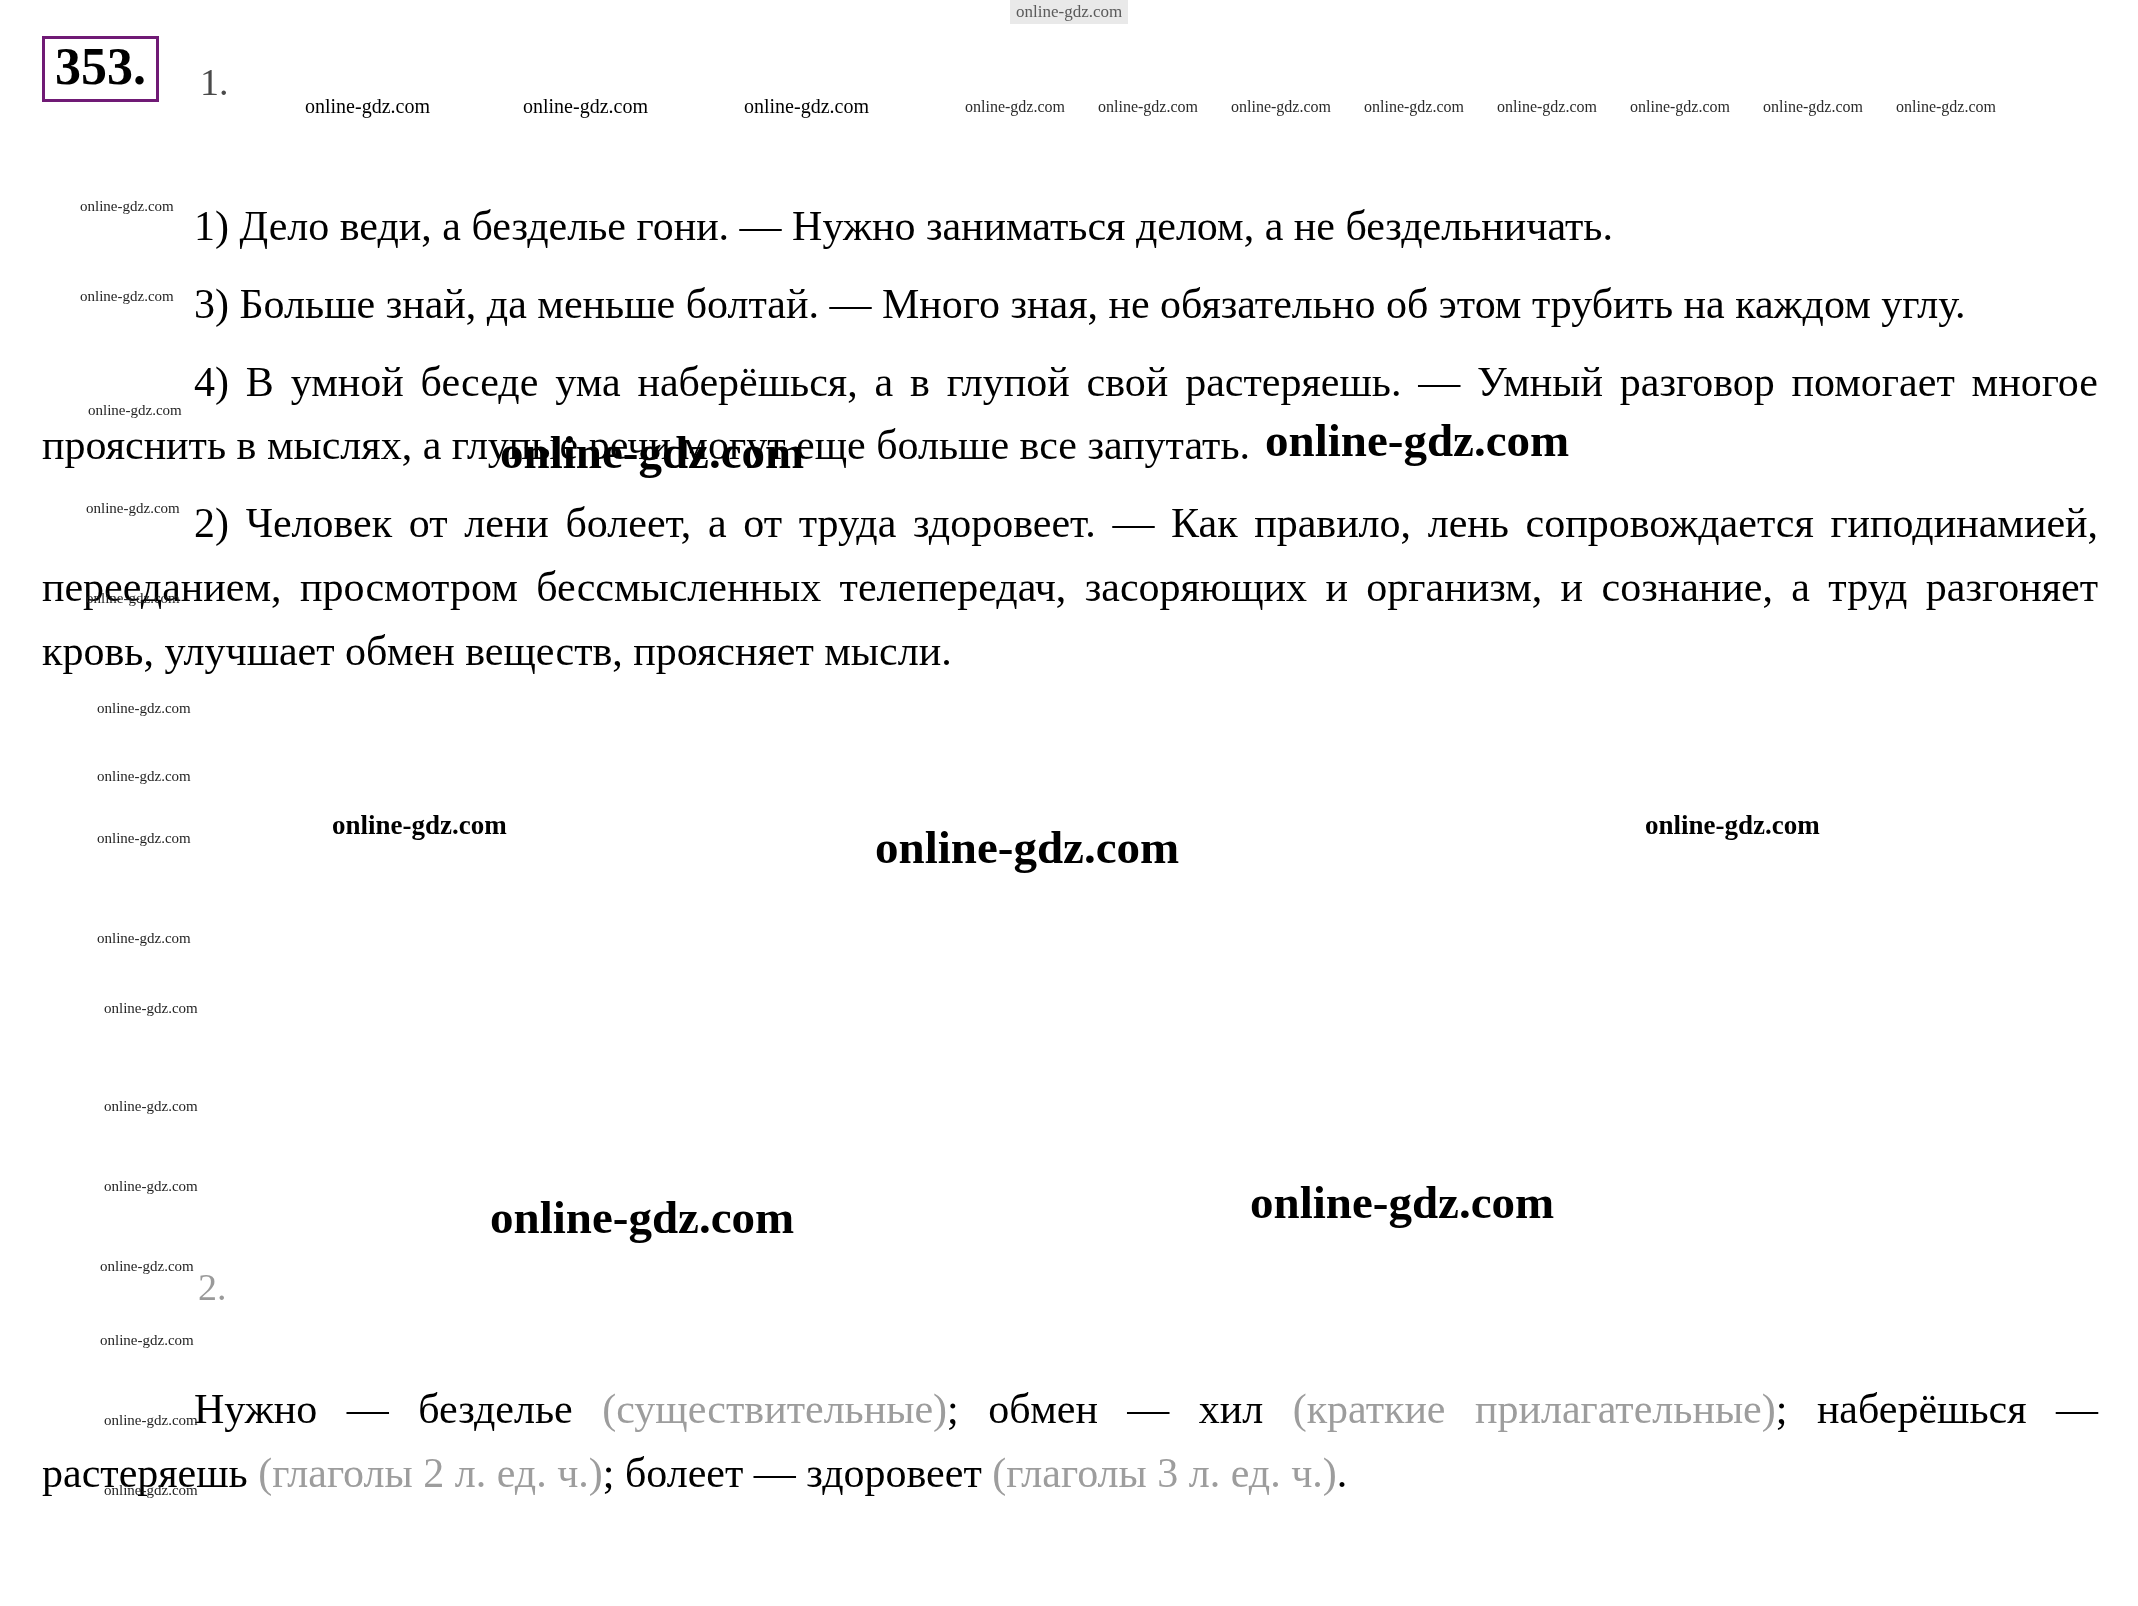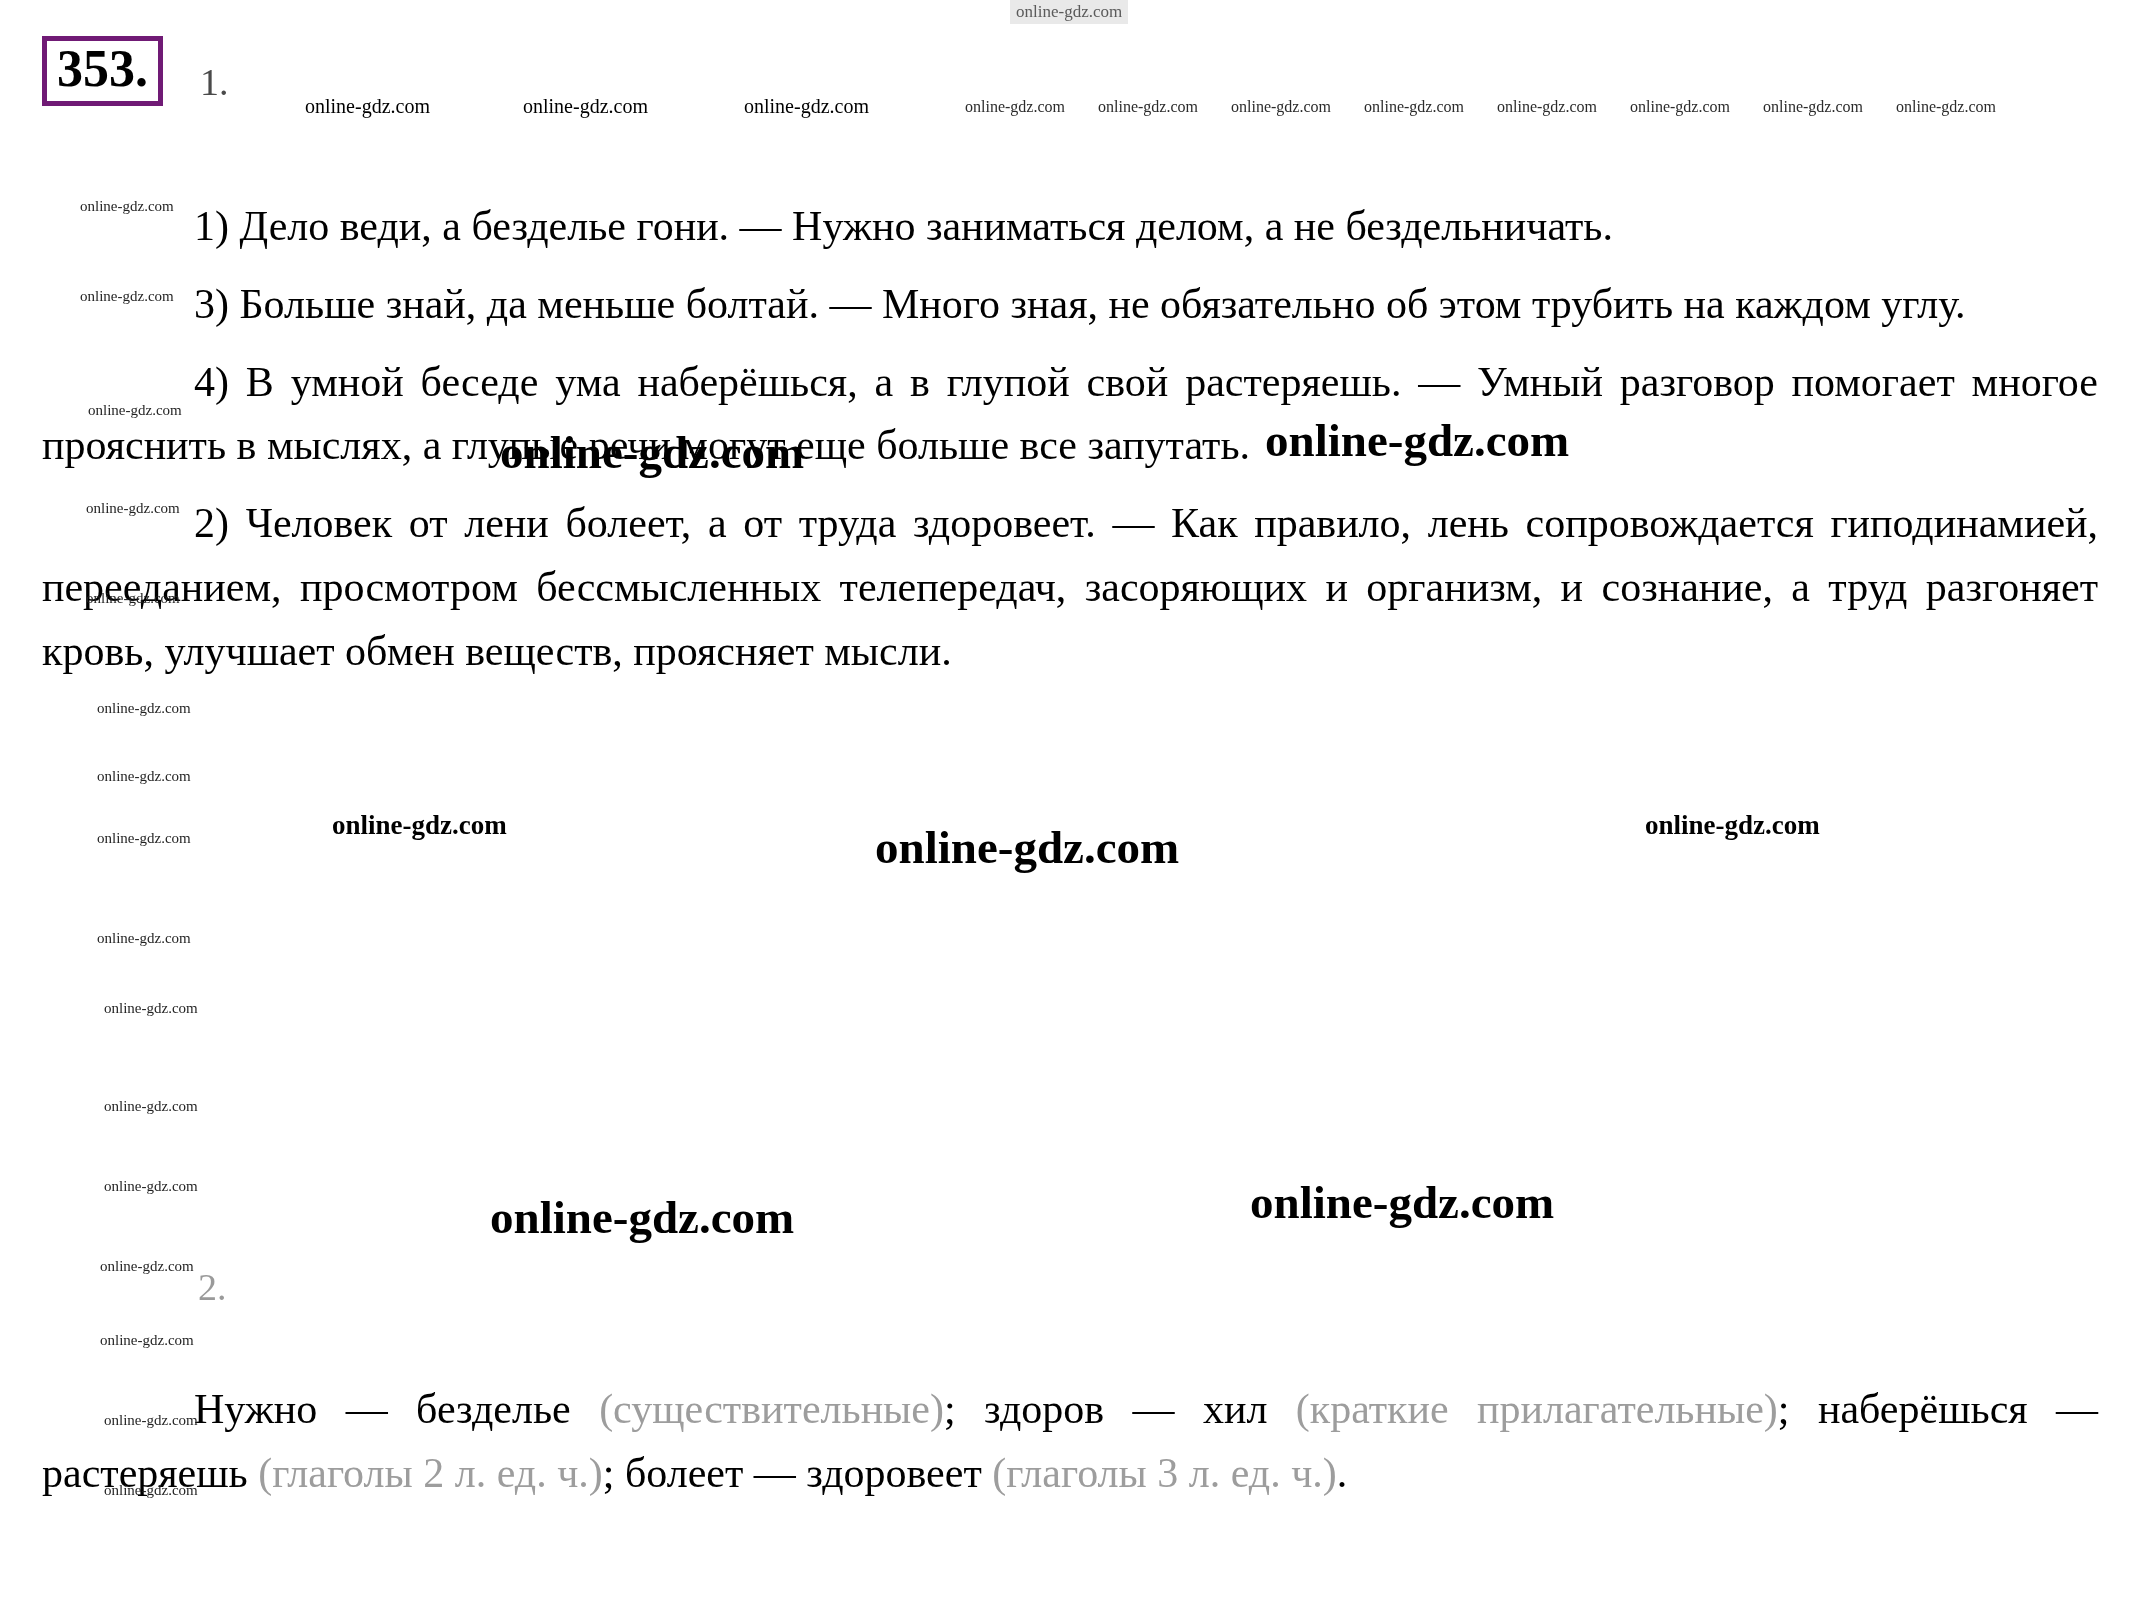--- a/index.html
+++ b/index.html
@@ -29,7 +29,7 @@
     position: absolute;
     left: 42px;
     top: 36px;
-    border: 5px solid #701a75;
+    border: 3px solid #701a75;
     padding: 2px 10px 6px 10px;
     font-size: 52px;
     font-weight: bold;

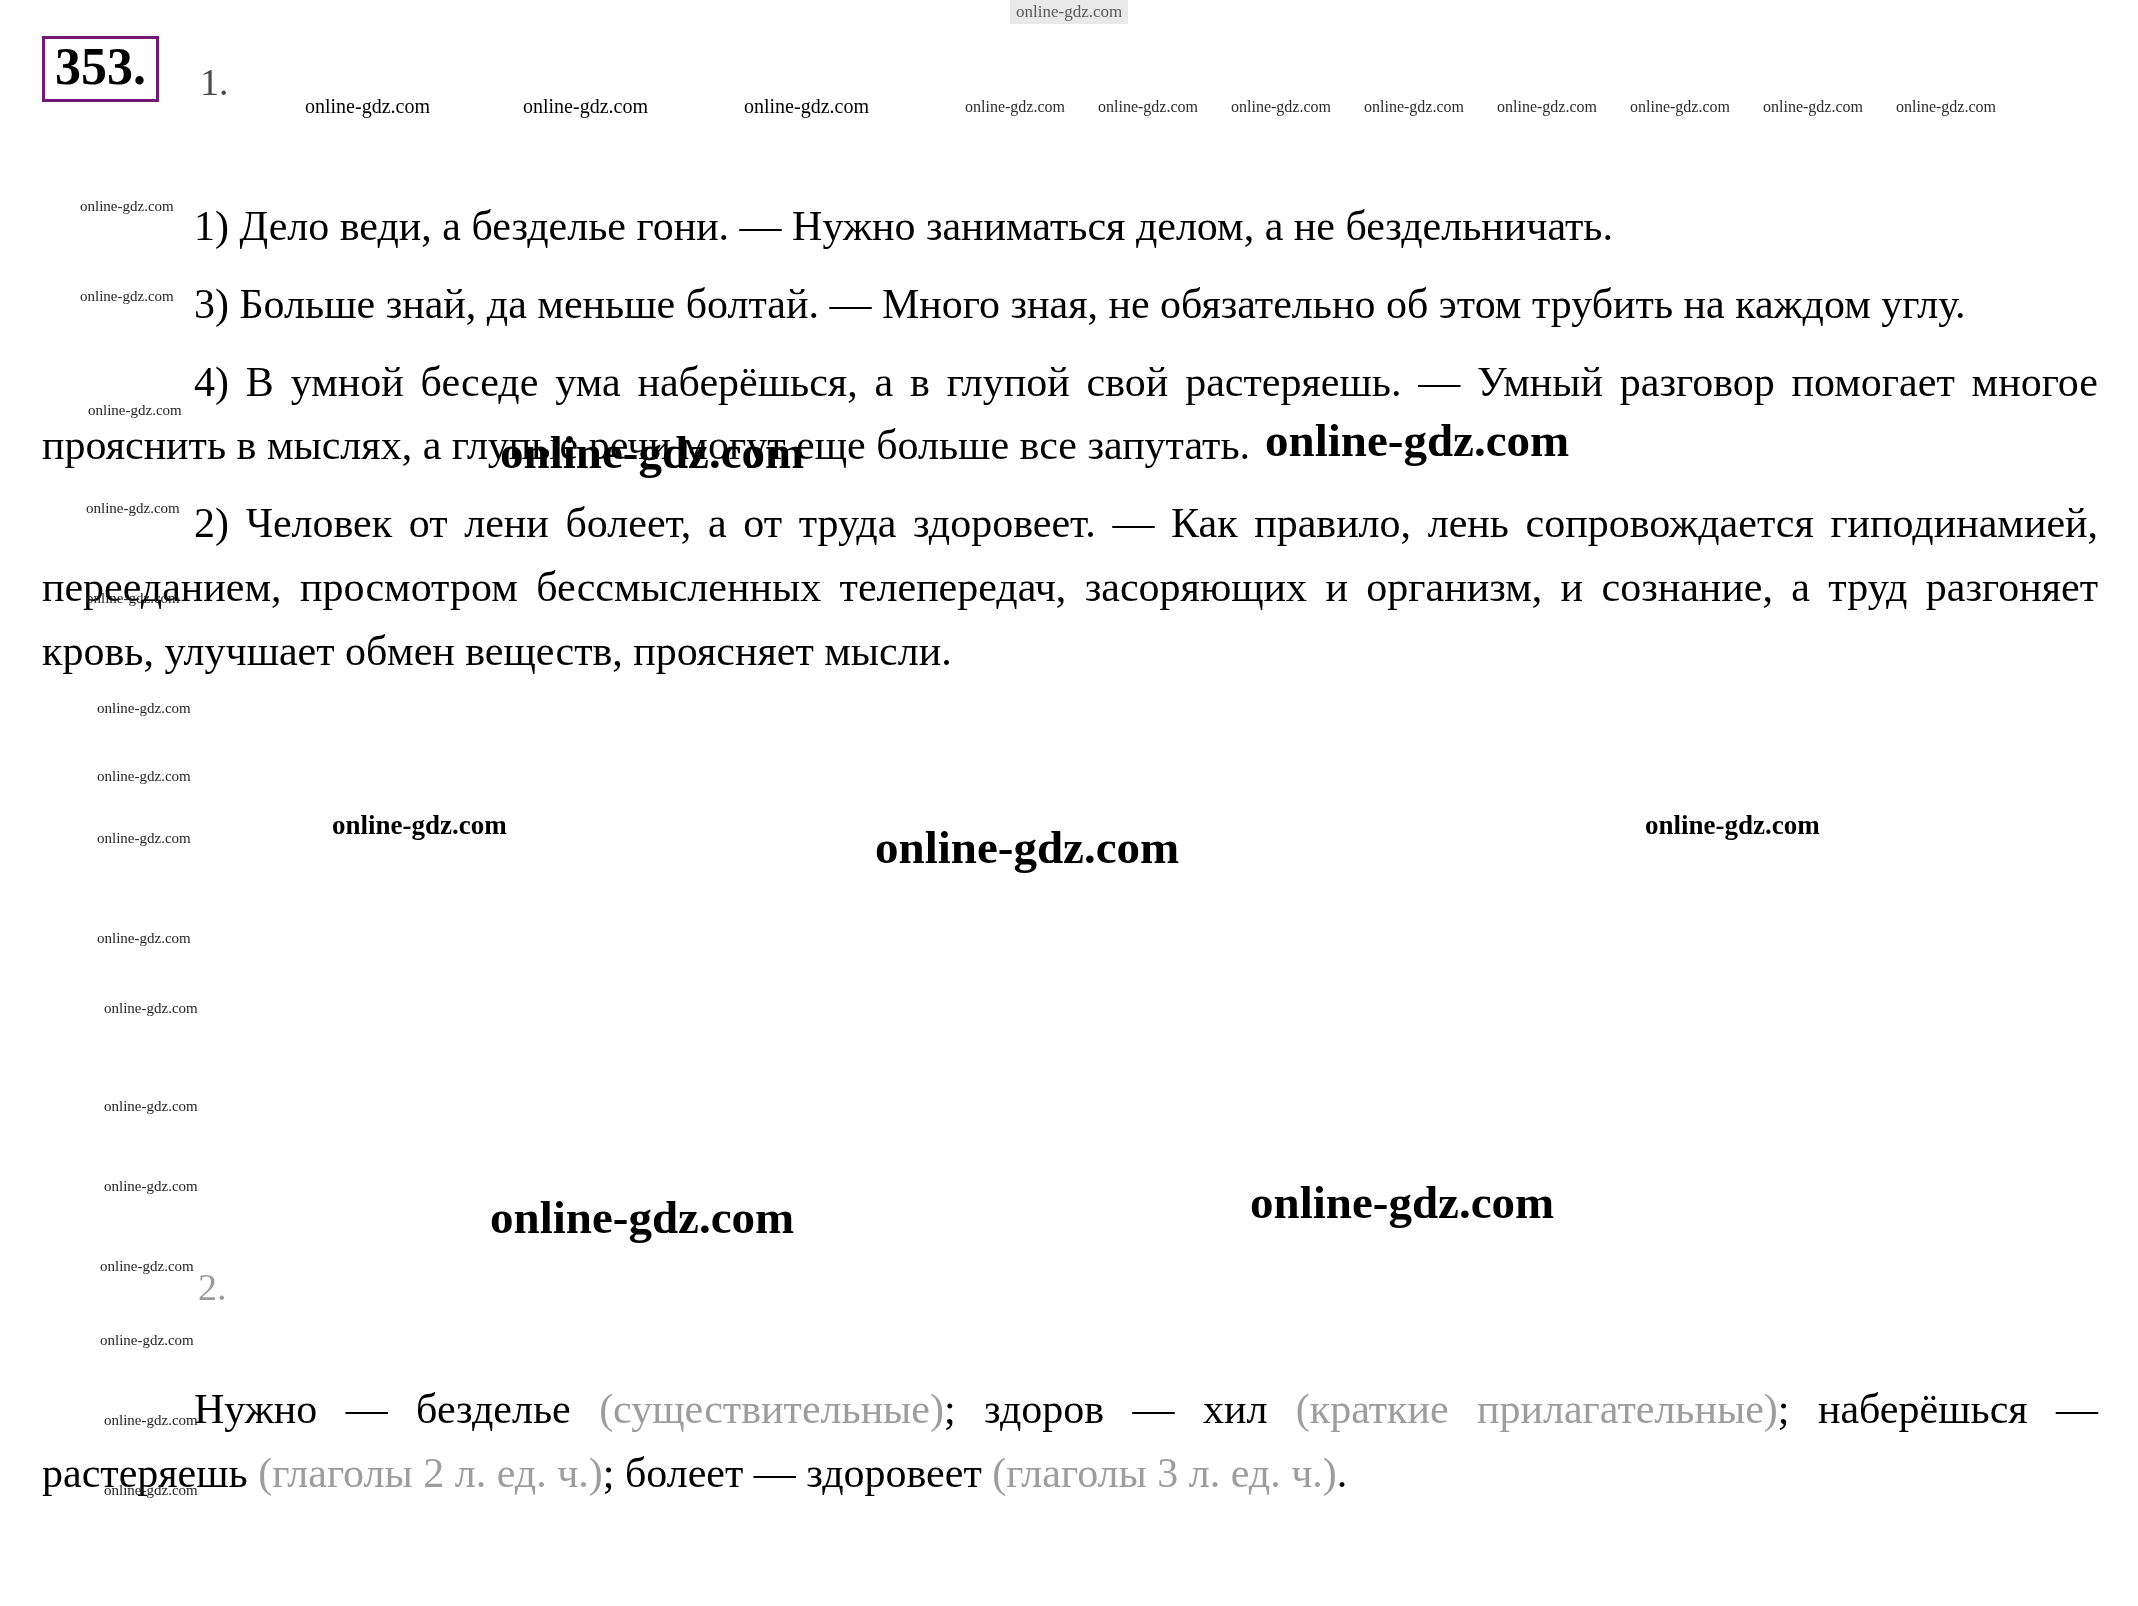--- a/index.html
+++ b/index.html
@@ -140,7 +140,7 @@
   <div class="part-label-2">2.</div>
 
   <div class="analysis-text">
-    <p id="analysis-paragraph"><span>Нужно — безделье </span><span class="gray">(существительные)</span><span>; здоров — хил </span><span class="gray">(краткие прилагательные)</span><span>; наберёшься — растеряешь </span><span class="gray">(глаголы 2 л. ед. ч.)</span><span>; болеет — здоровеет </span><span class="gray">(глаголы 3 л. ед. ч.)</span><span>.</span></p>
+    <p id="analysis-paragraph"><span>Нужно — безделье </span><span class="gray">(существительные)</span><span>; обмен — хил </span><span class="gray">(краткие прилагательные)</span><span>; наберёшься — растеряешь </span><span class="gray">(глаголы 2 л. ед. ч.)</span><span>; болеет — здоровеет </span><span class="gray">(глаголы 3 л. ед. ч.)</span><span>.</span></p>
   </div>
 
   <div id="watermark-layer">

